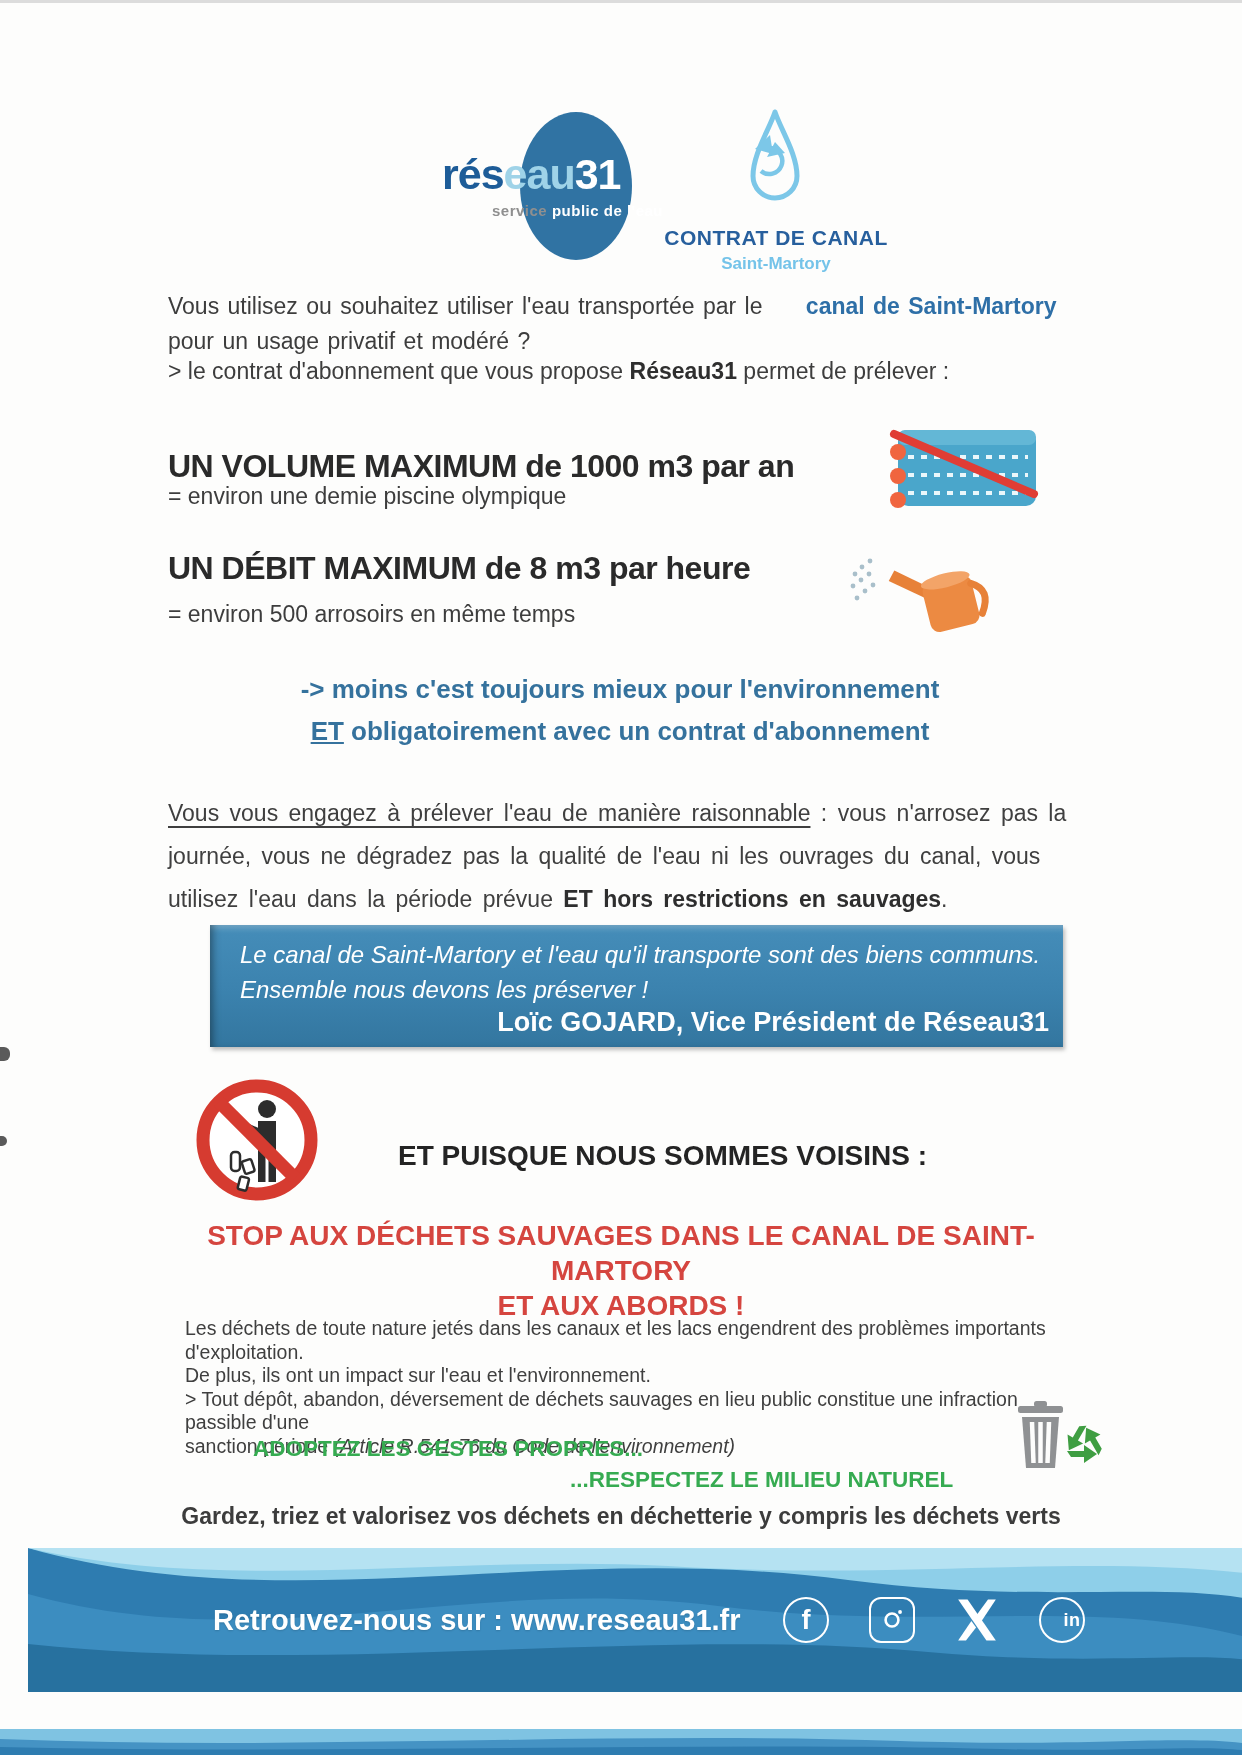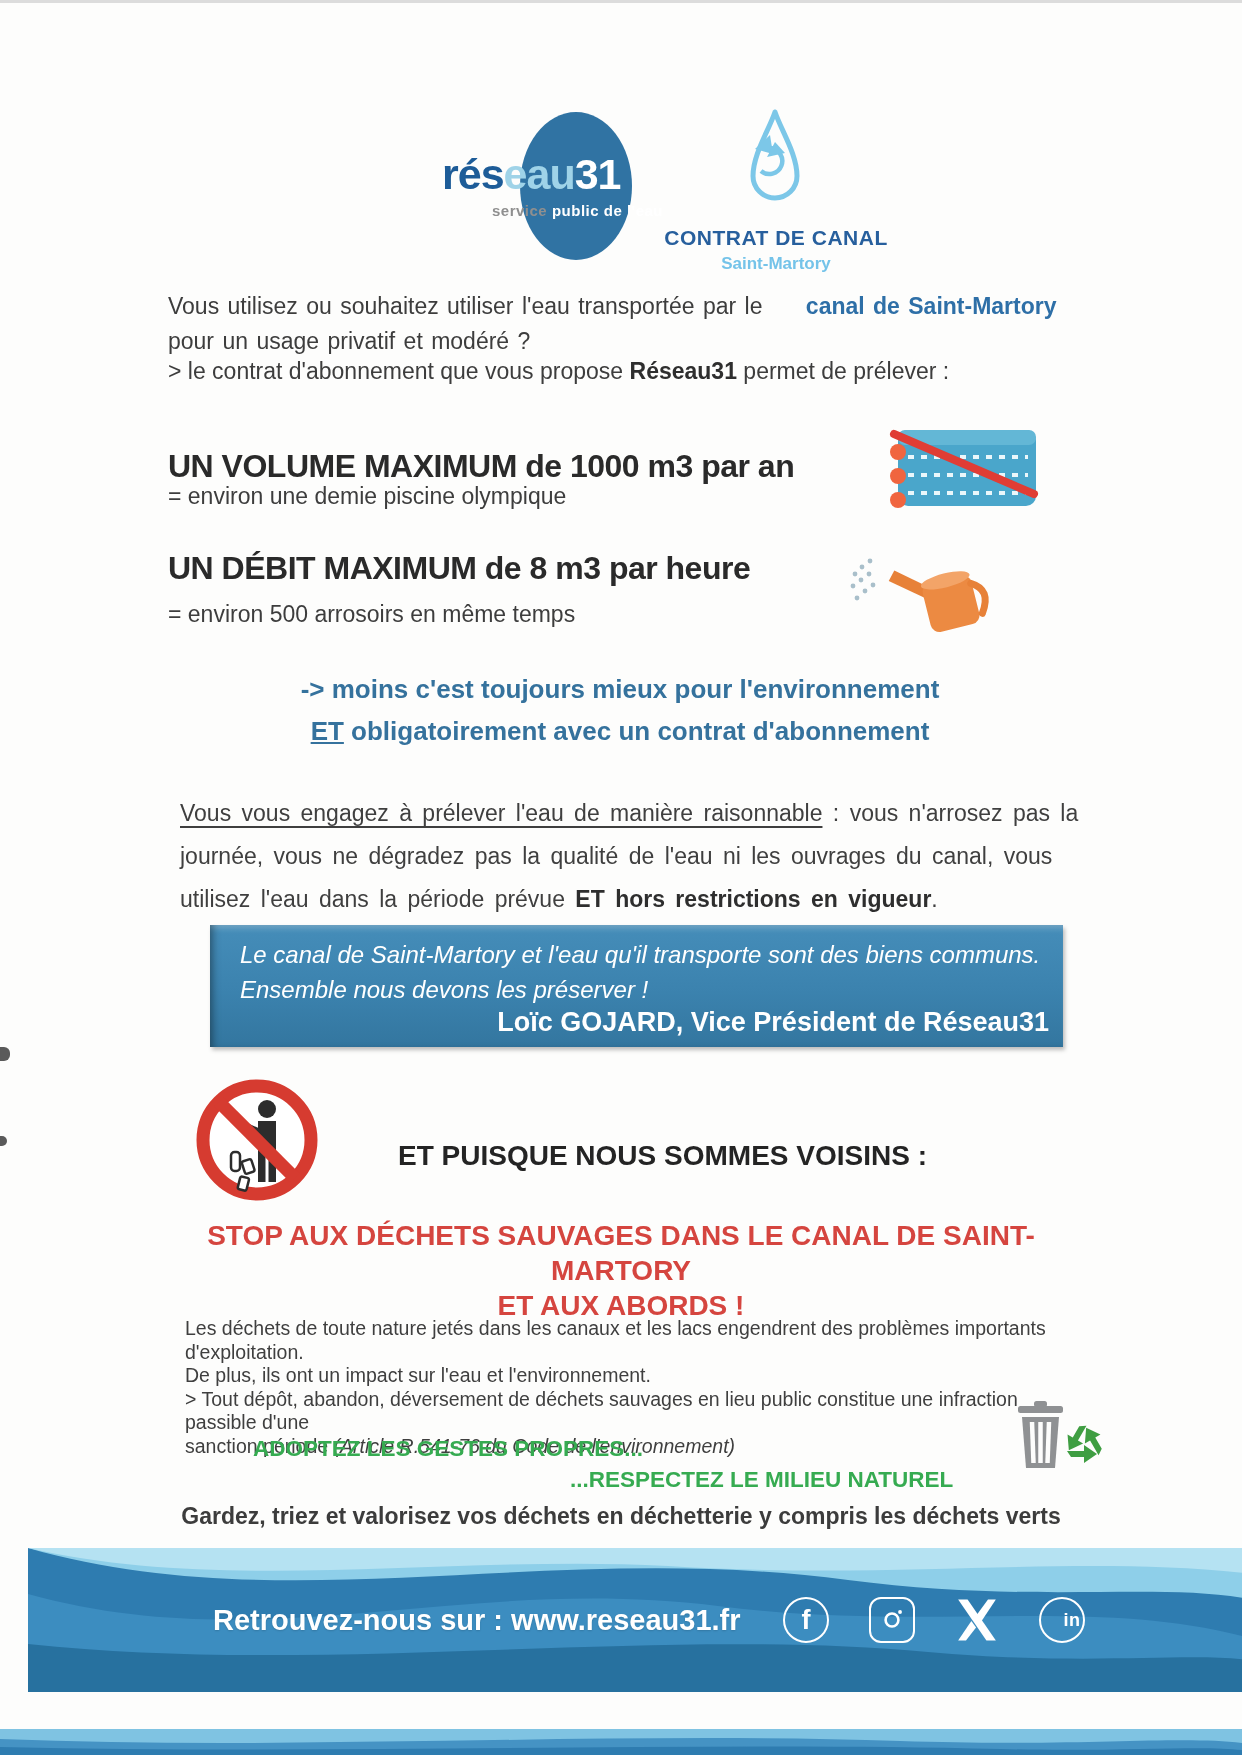--- a/index.html
+++ b/index.html
@@ -45,7 +45,7 @@
   .note .et{text-decoration:underline;}
 
   
-  .engage{left:168px;top:792px;width:900px;font-size:23px;line-height:43px;word-spacing:4px;color:#3f3f3f;margin-left:12px;}
+  .engage{left:168px;top:792px;width:900px;font-size:23px;line-height:43px;word-spacing:4px;color:#3f3f3f;}
   .engage .ul{text-decoration:underline;text-underline-offset:5px;}
 
   

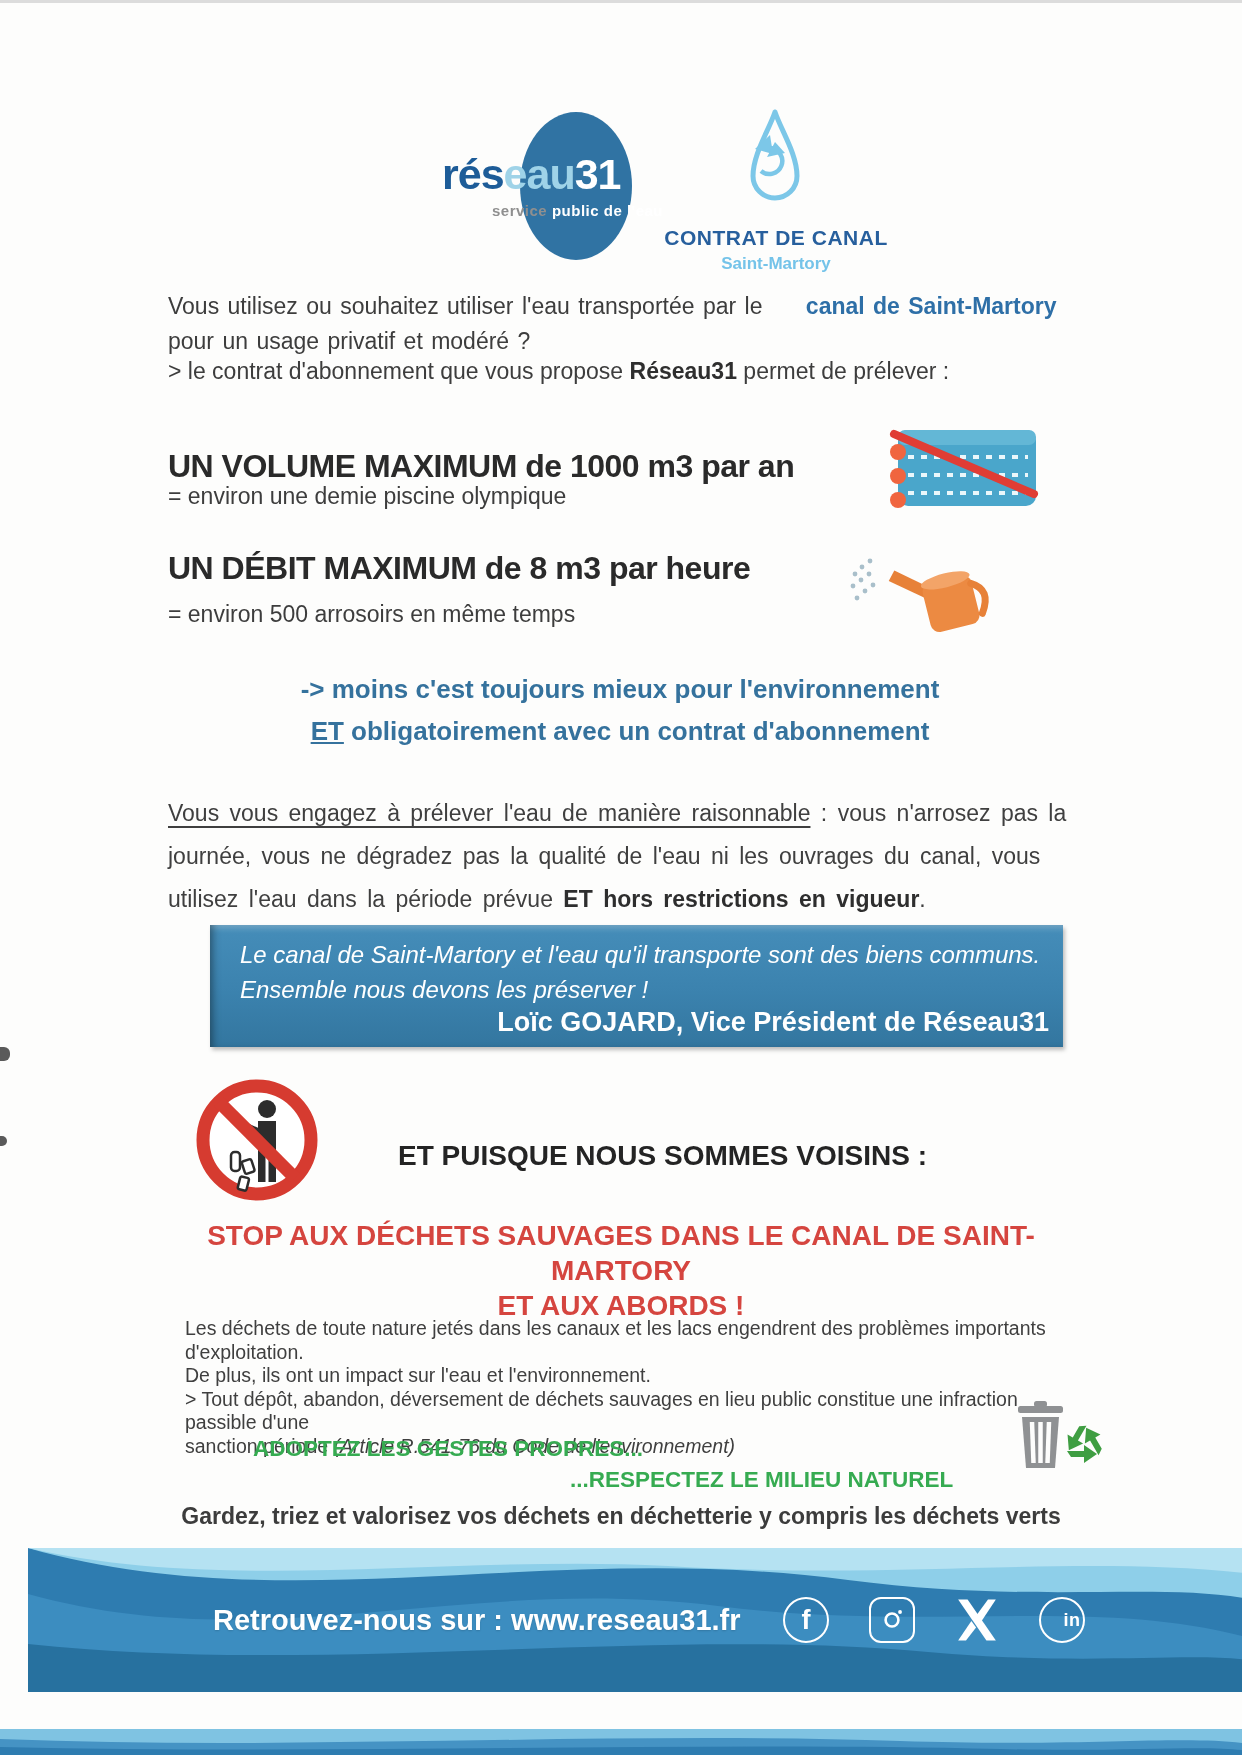--- a/index.html
+++ b/index.html
@@ -170,7 +170,7 @@
   <div class="abs engage">
     <span class="ul">Vous vous engagez à prélever l'eau de manière raisonnable</span><span> : vous n'arrosez pas la</span><br>
     <span>journée, vous ne dégradez pas la qualité de l'eau ni les ouvrages du canal,  vous</span><br>
-    <span>utilisez l'eau dans la période prévue </span><span class="b-dark">ET hors restrictions en vigueur</span><span>.</span>
+    <span>utilisez l'eau dans la période prévue </span><span class="b-dark">ET hors restrictions en sauvages</span><span>.</span>
   </div>
 
   <div class="abs banner">

